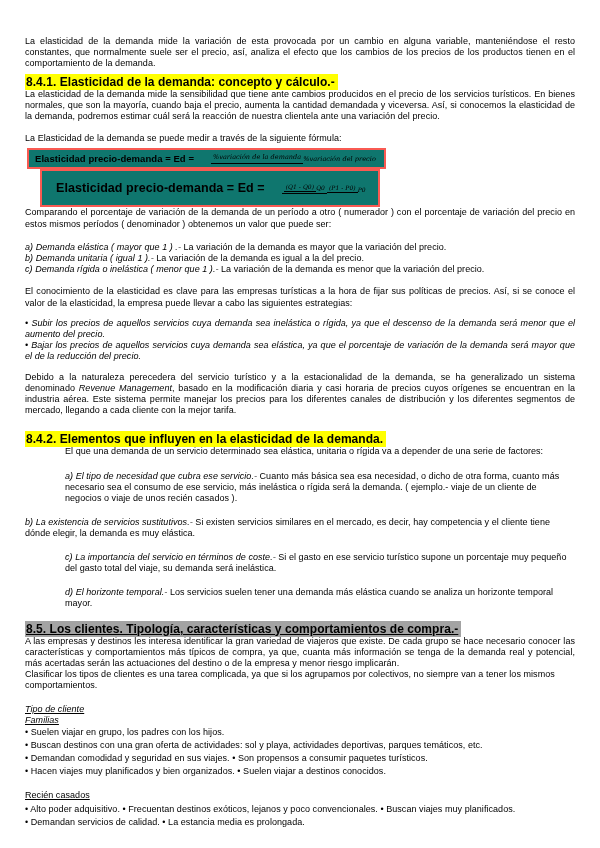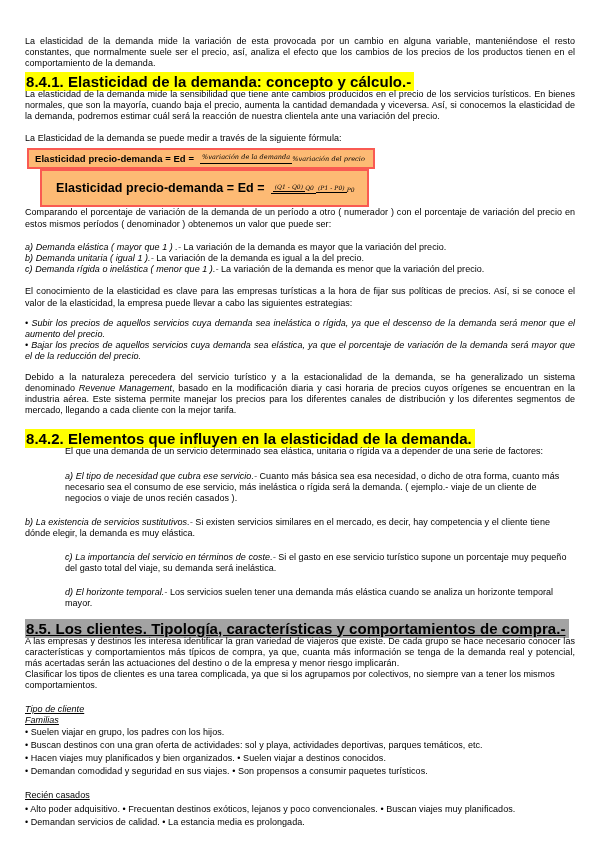--- a/index.html
+++ b/index.html
@@ -38,7 +38,7 @@
 
   .heading {
     margin: 0 0 1px 0;
-    font-size: 15px;
+    font-size: 12px;
     line-height: 12px;
     font-weight: bold;
   }

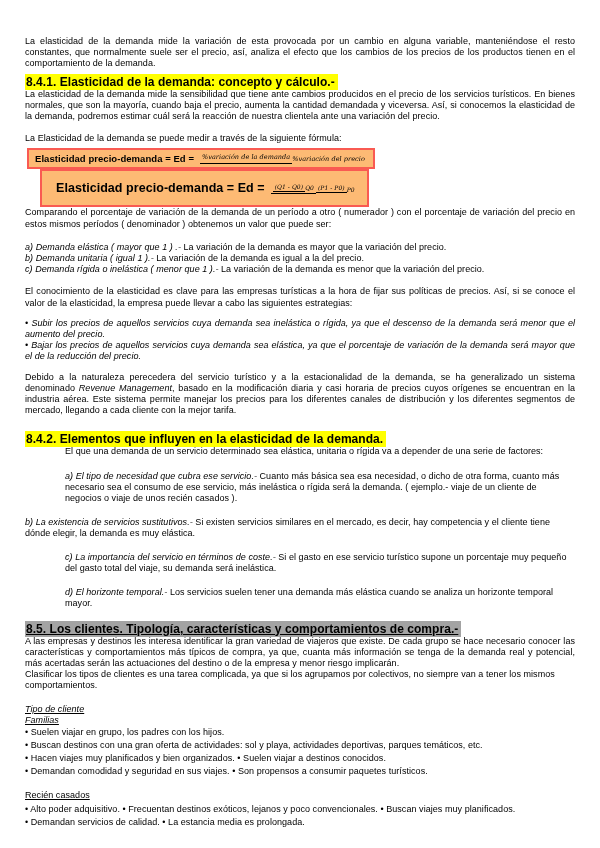--- a/index.html
+++ b/index.html
@@ -48,8 +48,8 @@
   .formula-box {
     display: inline-flex;
     align-items: center;
-    gap: 6px;
-    background: #fdba74;
+    gap: 17px;
+    background: #0f766e;
     border: 2px solid #f95a52;
     box-sizing: border-box;
   }

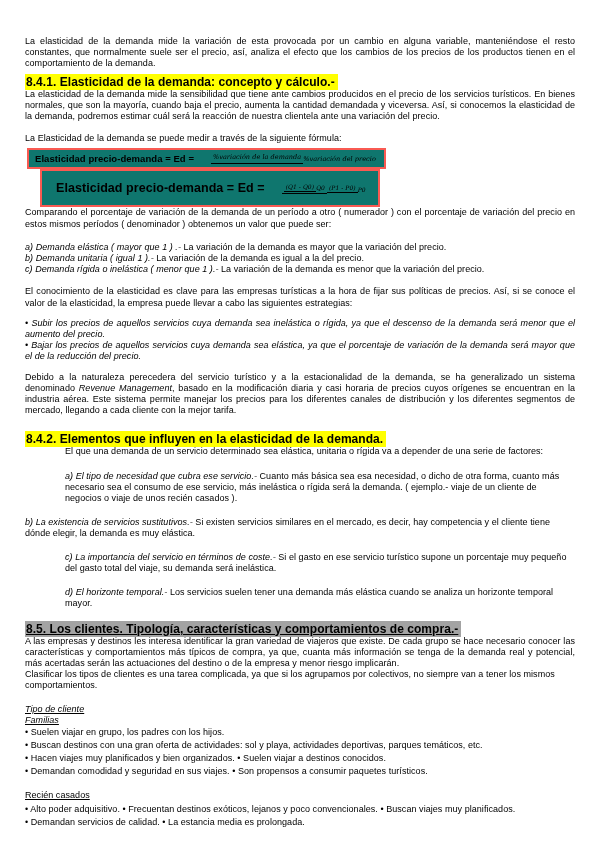--- a/index.html
+++ b/index.html
@@ -151,8 +151,8 @@
   <div class="line-list bullets-loose mb12">
     <p>• Suelen viajar en grupo, los padres con los hijos.</p>
     <p>• Buscan destinos con una gran oferta de actividades: sol y playa, actividades deportivas, parques temáticos, etc.</p>
+    <p>• Demandan comodidad y seguridad en sus viajes. • Son propensos a consumir paquetes turísticos.</p>
     <p>• Hacen viajes muy planificados y bien organizados. • Suelen viajar a destinos conocidos.</p>
-    <p>• Demandan comodidad y seguridad en sus viajes. • Son propensos a consumir paquetes turísticos.</p>
   </div>
 
   <p class="u mb2">Recién casados</p>

